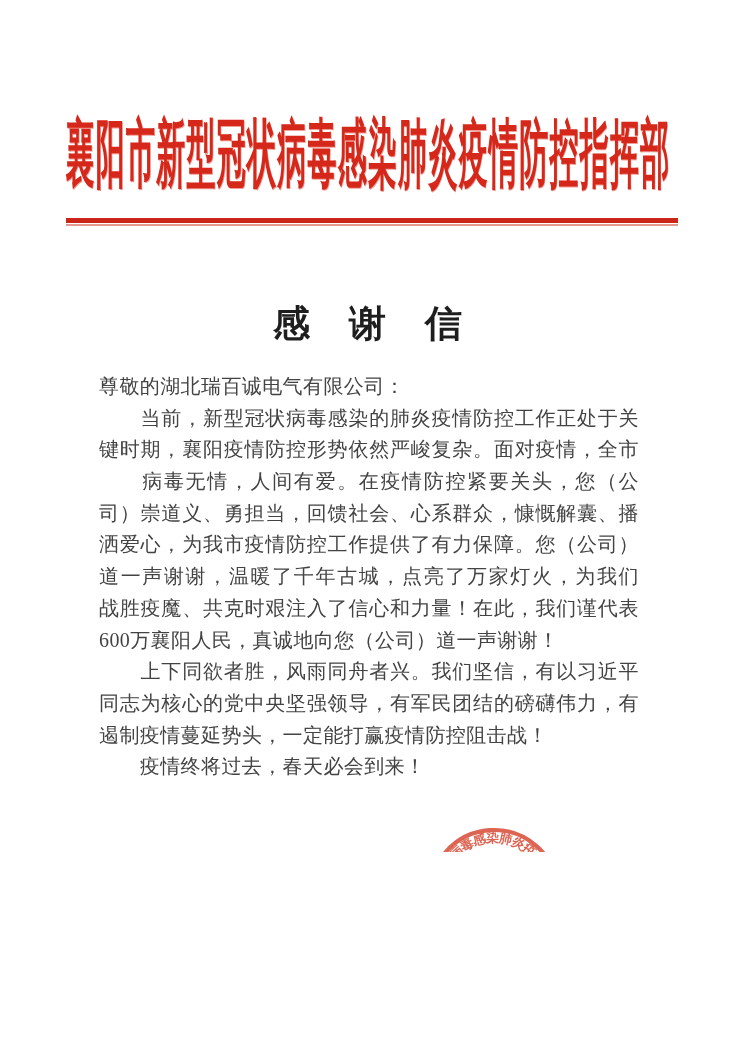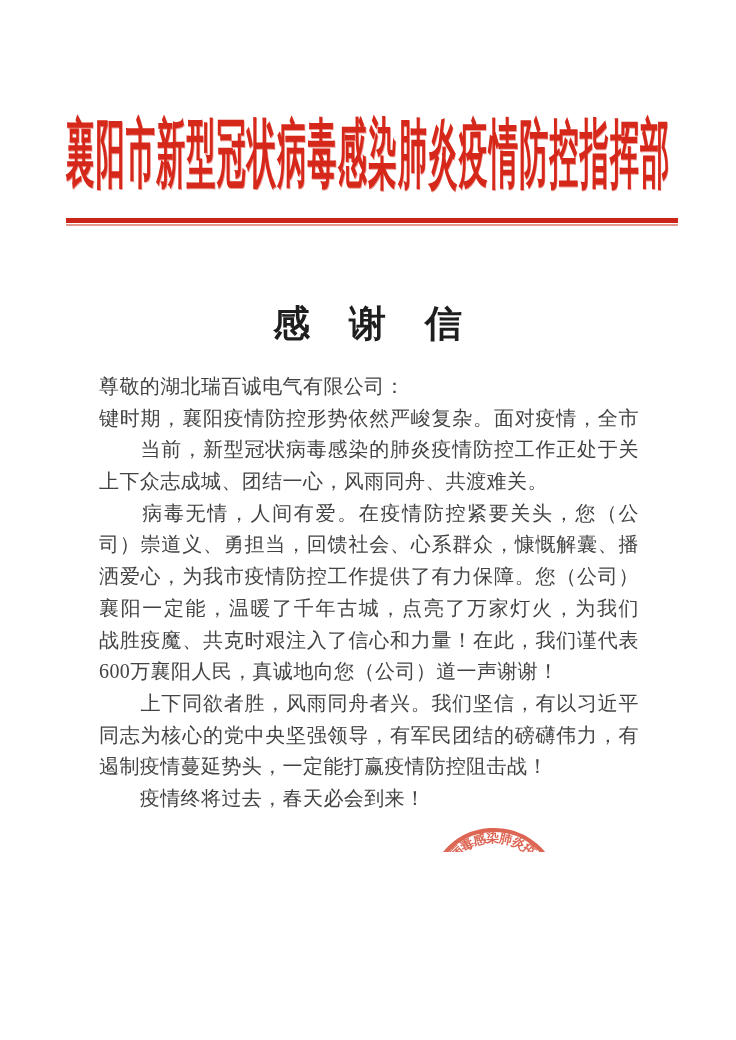--- a/index.html
+++ b/index.html
@@ -74,8 +74,8 @@
 
   <div class="letter-body" id="letter-body">
       <div class="line">尊敬的湖北瑞百诚电气有限公司：</div>
+      <div class="line full">　　当前，新型冠状病毒感染的肺炎疫情防控工作正处于关</div>
       <div class="line full">键时期，襄阳疫情防控形势依然严峻复杂。面对疫情，全市</div>
-      <div class="line full">　　当前，新型冠状病毒感染的肺炎疫情防控工作正处于关</div>
       <div class="line">上下众志成城、团结一心，风雨同舟、共渡难关。</div>
       <div class="line full">　　病毒无情，人间有爱。在疫情防控紧要关头，您（公</div>
       <div class="line full">司）崇道义、勇担当，回馈社会、心系群众，慷慨解囊、播</div>

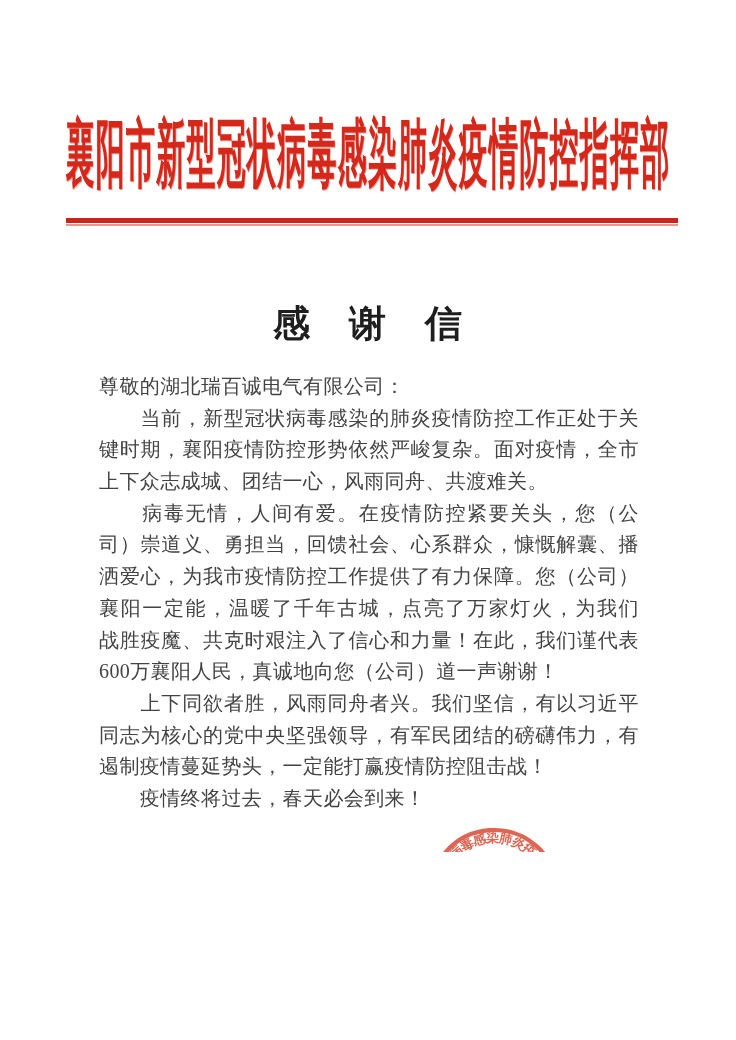--- a/index.html
+++ b/index.html
@@ -76,7 +76,6 @@
       <div class="line">尊敬的湖北瑞百诚电气有限公司：</div>
       <div class="line full">　　当前，新型冠状病毒感染的肺炎疫情防控工作正处于关</div>
       <div class="line full">键时期，襄阳疫情防控形势依然严峻复杂。面对疫情，全市</div>
-      <div class="line">上下众志成城、团结一心，风雨同舟、共渡难关。</div>
       <div class="line full">　　病毒无情，人间有爱。在疫情防控紧要关头，您（公</div>
       <div class="line full">司）崇道义、勇担当，回馈社会、心系群众，慷慨解囊、播</div>
       <div class="line full">洒爱心，为我市疫情防控工作提供了有力保障。您（公司）</div>

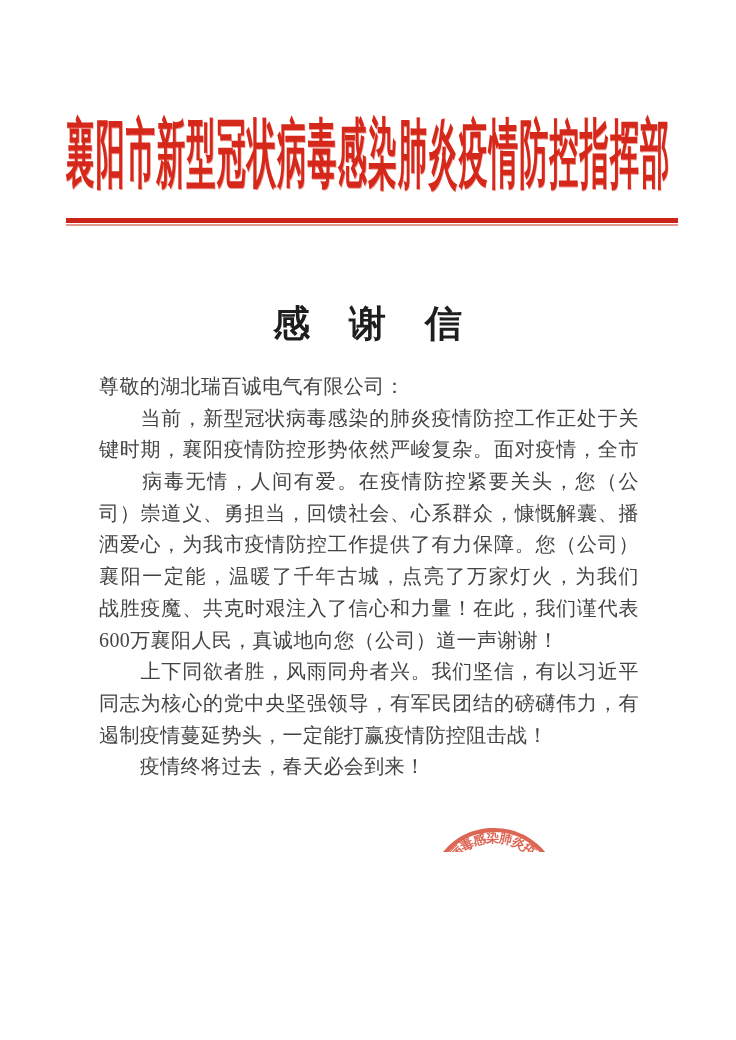--- a/index.html
+++ b/index.html
@@ -79,7 +79,7 @@
       <div class="line full">　　病毒无情，人间有爱。在疫情防控紧要关头，您（公</div>
       <div class="line full">司）崇道义、勇担当，回馈社会、心系群众，慷慨解囊、播</div>
       <div class="line full">洒爱心，为我市疫情防控工作提供了有力保障。您（公司）</div>
-      <div class="line full">襄阳一定能，温暖了千年古城，点亮了万家灯火，为我们</div>
+      <div class="line full">道一声谢谢，温暖了千年古城，点亮了万家灯火，为我们</div>
       <div class="line full">战胜疫魔、共克时艰注入了信心和力量！在此，我们谨代表</div>
       <div class="line">600万襄阳人民，真诚地向您（公司）道一声谢谢！</div>
       <div class="line full">　　上下同欲者胜，风雨同舟者兴。我们坚信，有以习近平</div>

